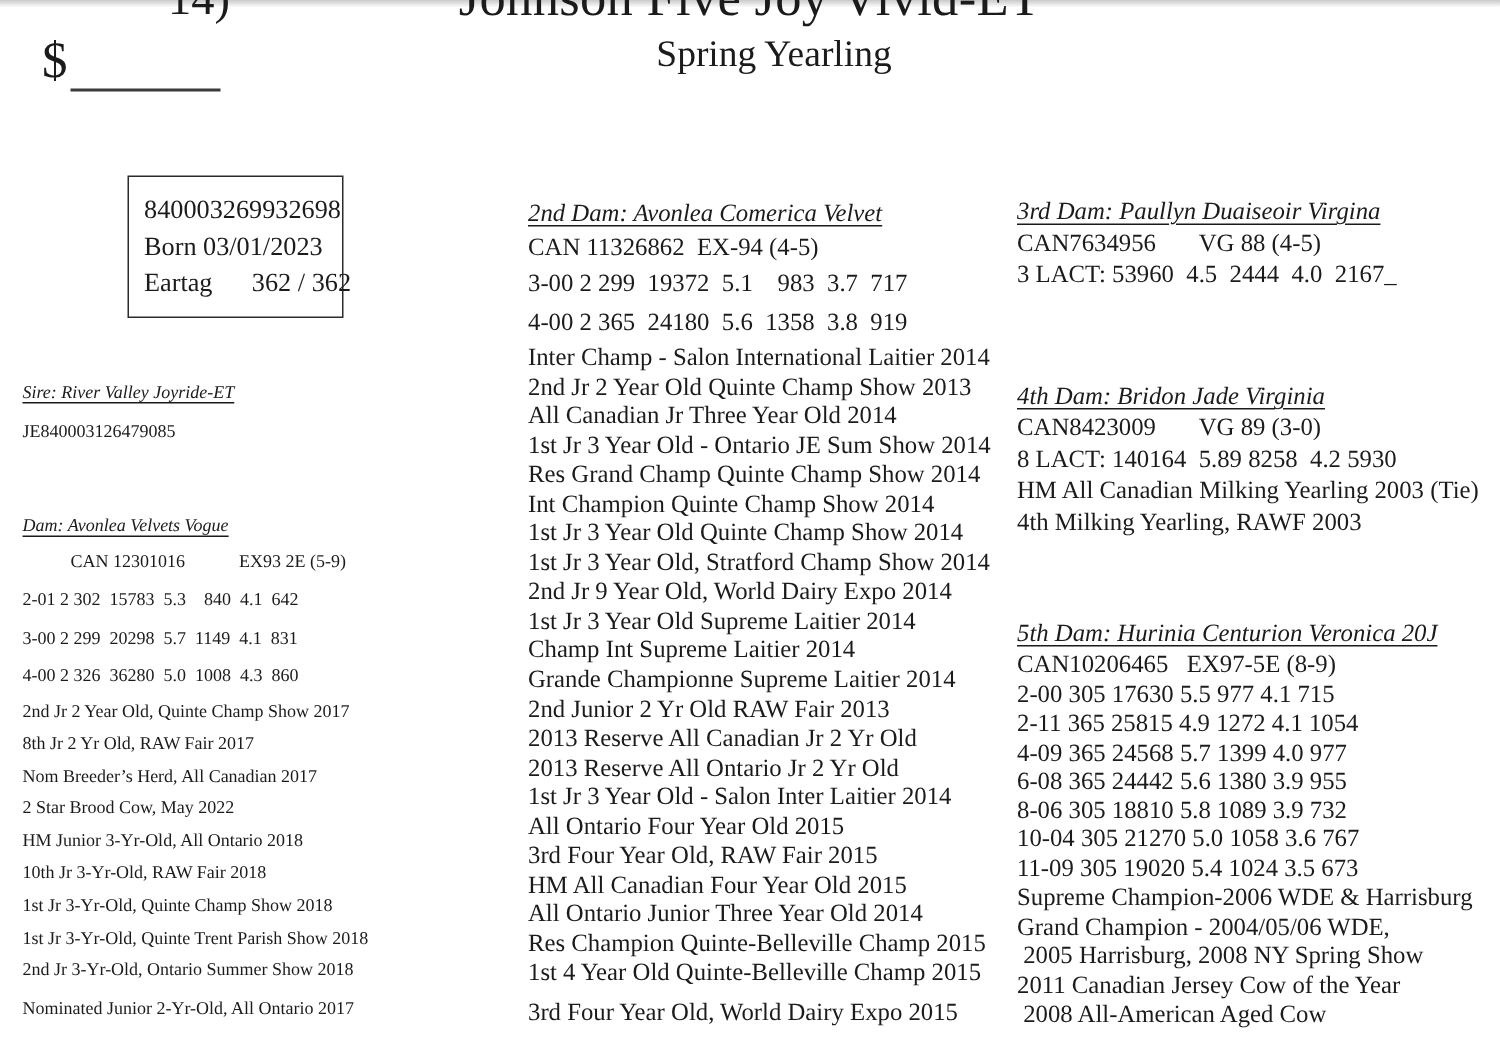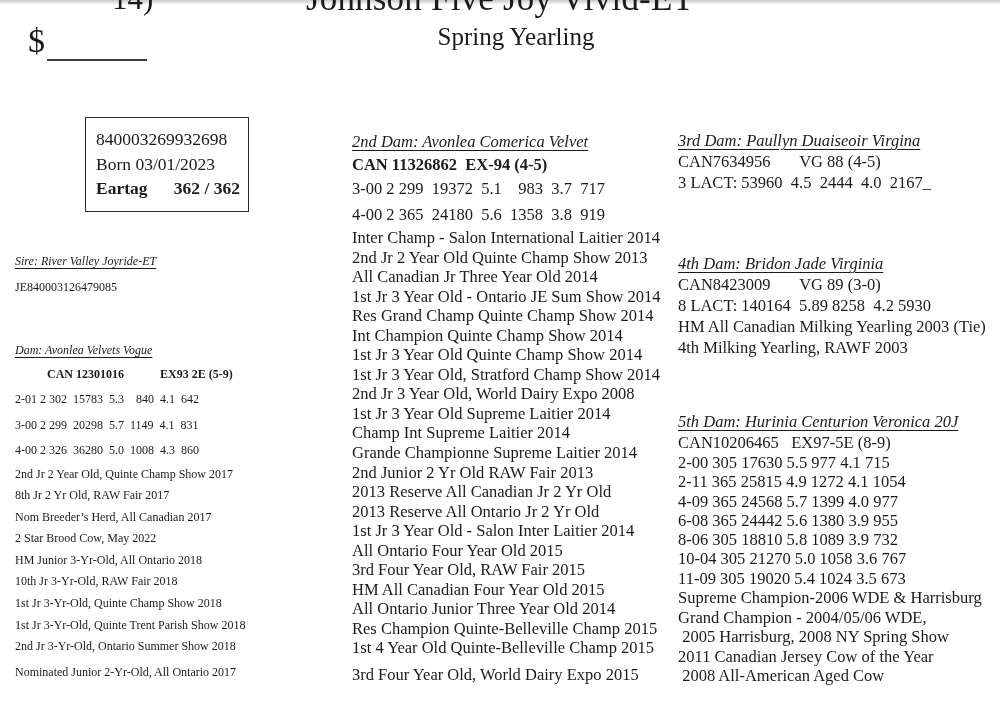--- a/index.html
+++ b/index.html
@@ -17,7 +17,7 @@
     font-size:25px;line-height:30px;}
   .price{position:absolute;left:28px;top:22px;font-size:34px;line-height:38px;}
   .price-line{position:absolute;left:47px;top:59px;width:100px;border-top:2.5px solid #3a3a3a;}
-  .idbox{position:absolute;left:85px;top:117px;width:164px;height:95px;
+  .idbox{position:absolute;left:85px;top:117px;width:144px;height:95px;
     border:1.6px solid #2b2b2b;box-sizing:border-box;padding:9px 0 0 10px;
     font-size:17.5px;line-height:24.5px;}
   .pre{white-space:pre;font-weight:bold;}

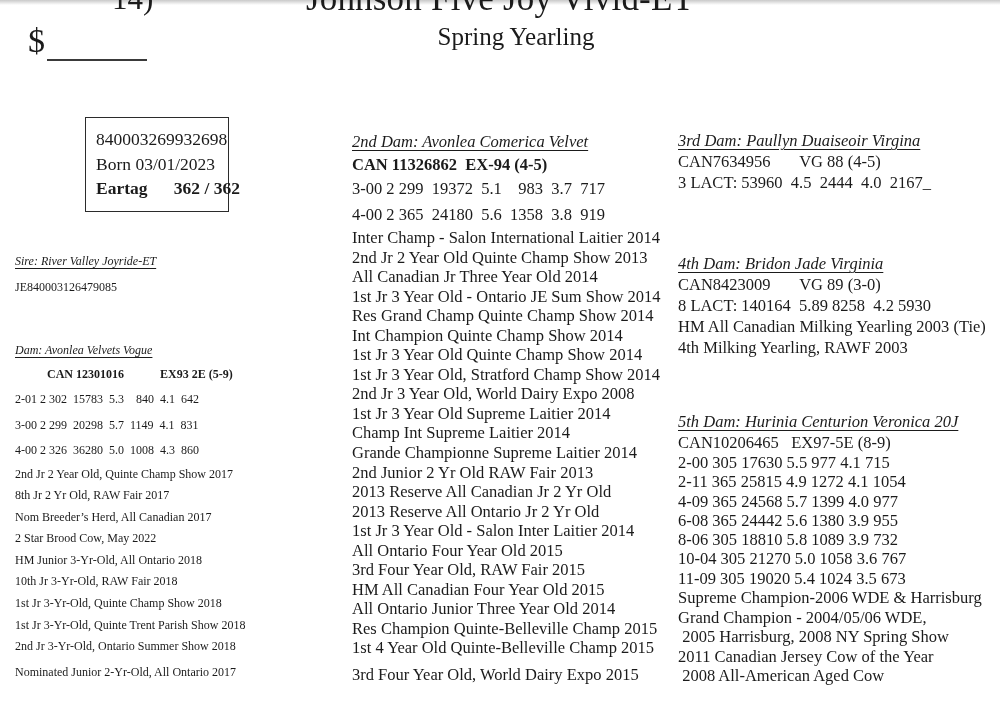--- a/index.html
+++ b/index.html
@@ -20,7 +20,7 @@
   .idbox{position:absolute;left:85px;top:117px;width:144px;height:95px;
     border:1.6px solid #2b2b2b;box-sizing:border-box;padding:9px 0 0 10px;
     font-size:17.5px;line-height:24.5px;}
-  .pre{white-space:pre;font-weight:bold;}
+  .pre{white-space:pre;}
   .heading{font-style:italic;text-decoration:underline;text-underline-offset:3px;}
   .col{position:absolute;}
   .col-left{left:15px;top:248px;width:335px;font-size:12px;}

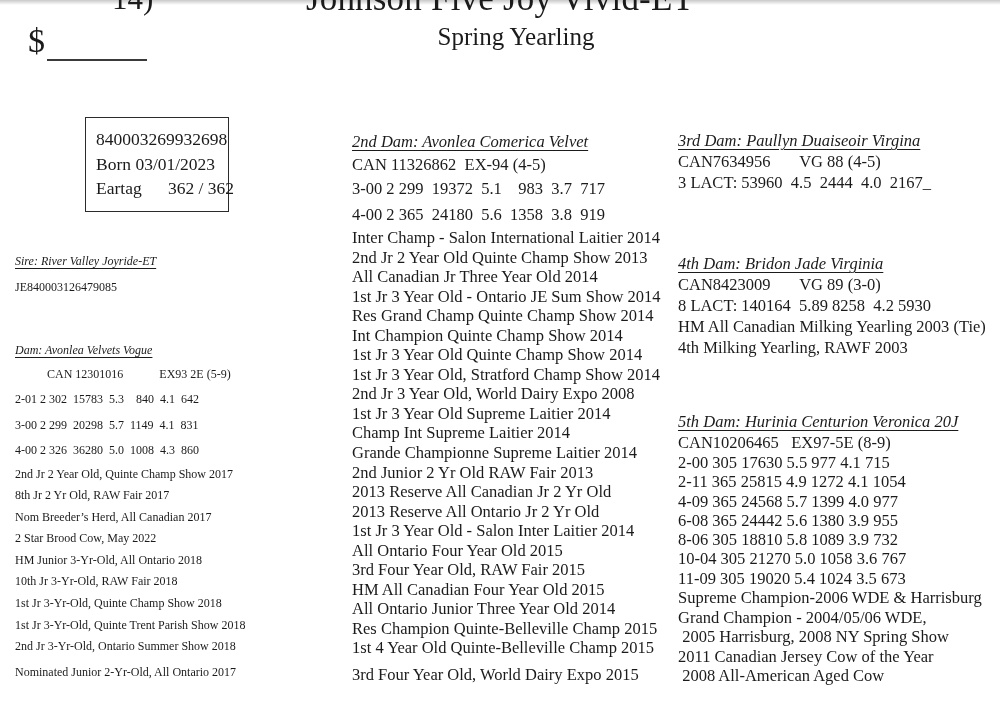--- a/index.html
+++ b/index.html
@@ -104,7 +104,7 @@
         <div>Int Champion Quinte Champ Show 2014</div>
         <div>1st Jr 3 Year Old Quinte Champ Show 2014</div>
         <div>1st Jr 3 Year Old, Stratford Champ Show 2014</div>
-        <div>2nd Jr 3 Year Old, World Dairy Expo 2008</div>
+        <div>2nd Jr 9 Year Old, World Dairy Expo 2014</div>
         <div>1st Jr  3 Year Old Supreme Laitier 2014</div>
         <div>Champ Int Supreme Laitier 2014</div>
         <div>Grande Championne Supreme Laitier 2014</div>

